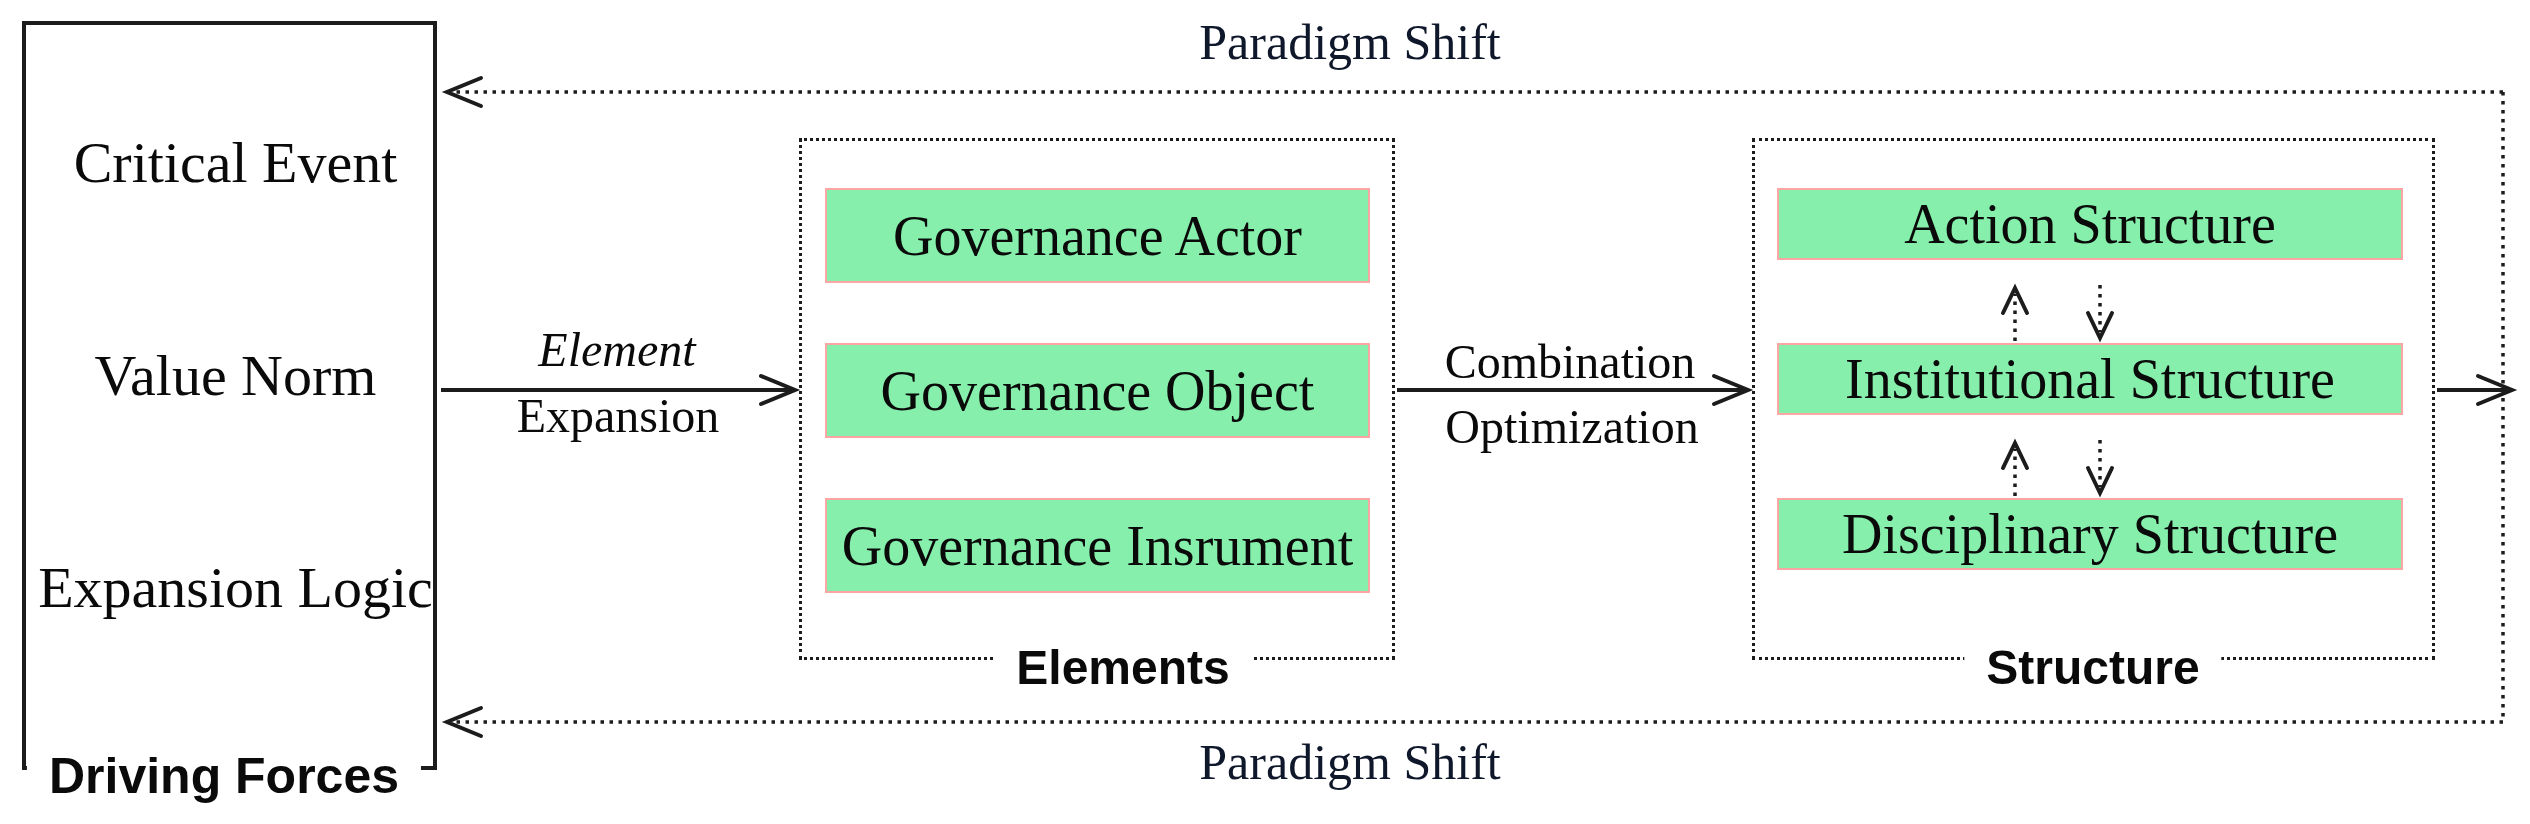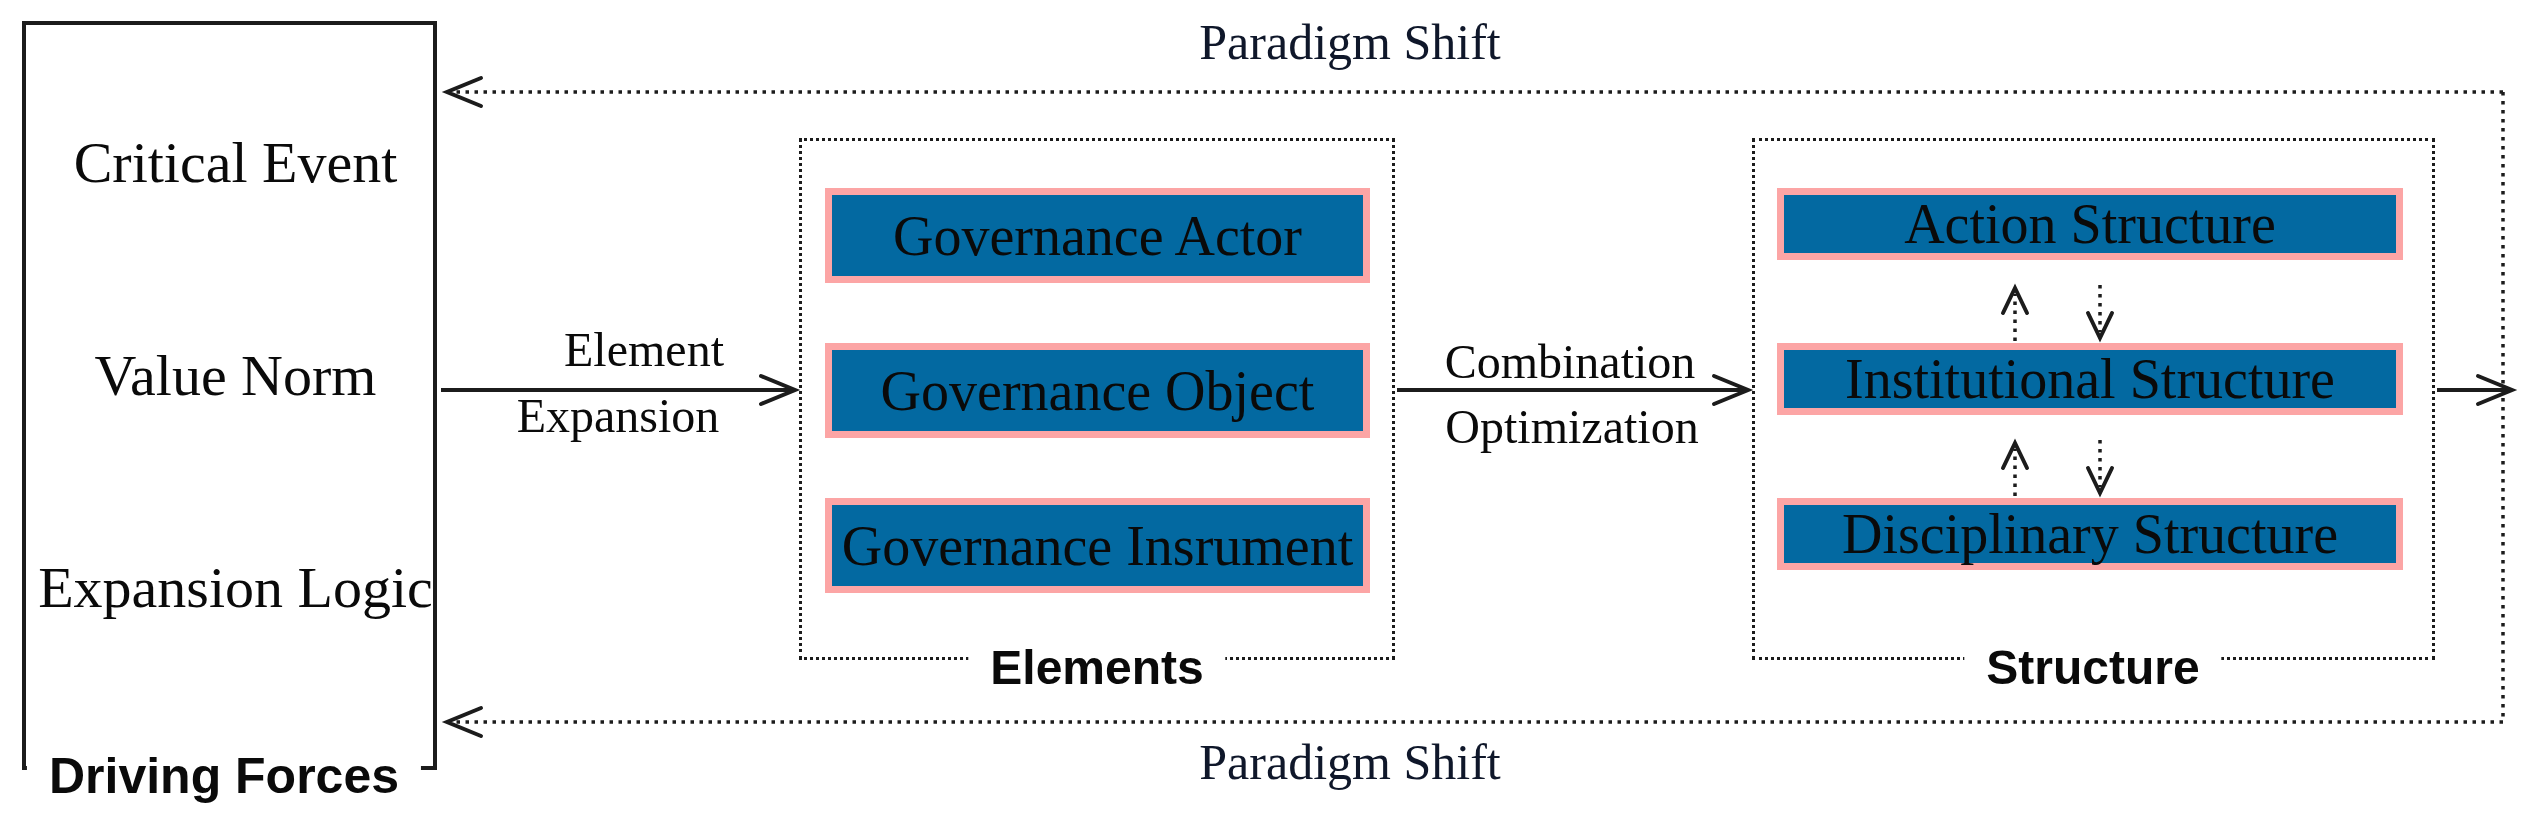--- a/index.html
+++ b/index.html
@@ -33,7 +33,7 @@
   .structure-container{left:1752px;top:138px;width:683px;height:522px;}
   
   .node-box{
-    position:absolute;border:7px solid #fca5a5;box-sizing:border-box;background:#0369a1;
+    position:absolute;border:2px solid #fca5a5;box-sizing:border-box;background:#86efac;
     display:flex;align-items:center;justify-content:center;
     font-size:56px;font-family:"Liberation Serif", serif;white-space:nowrap;
   }

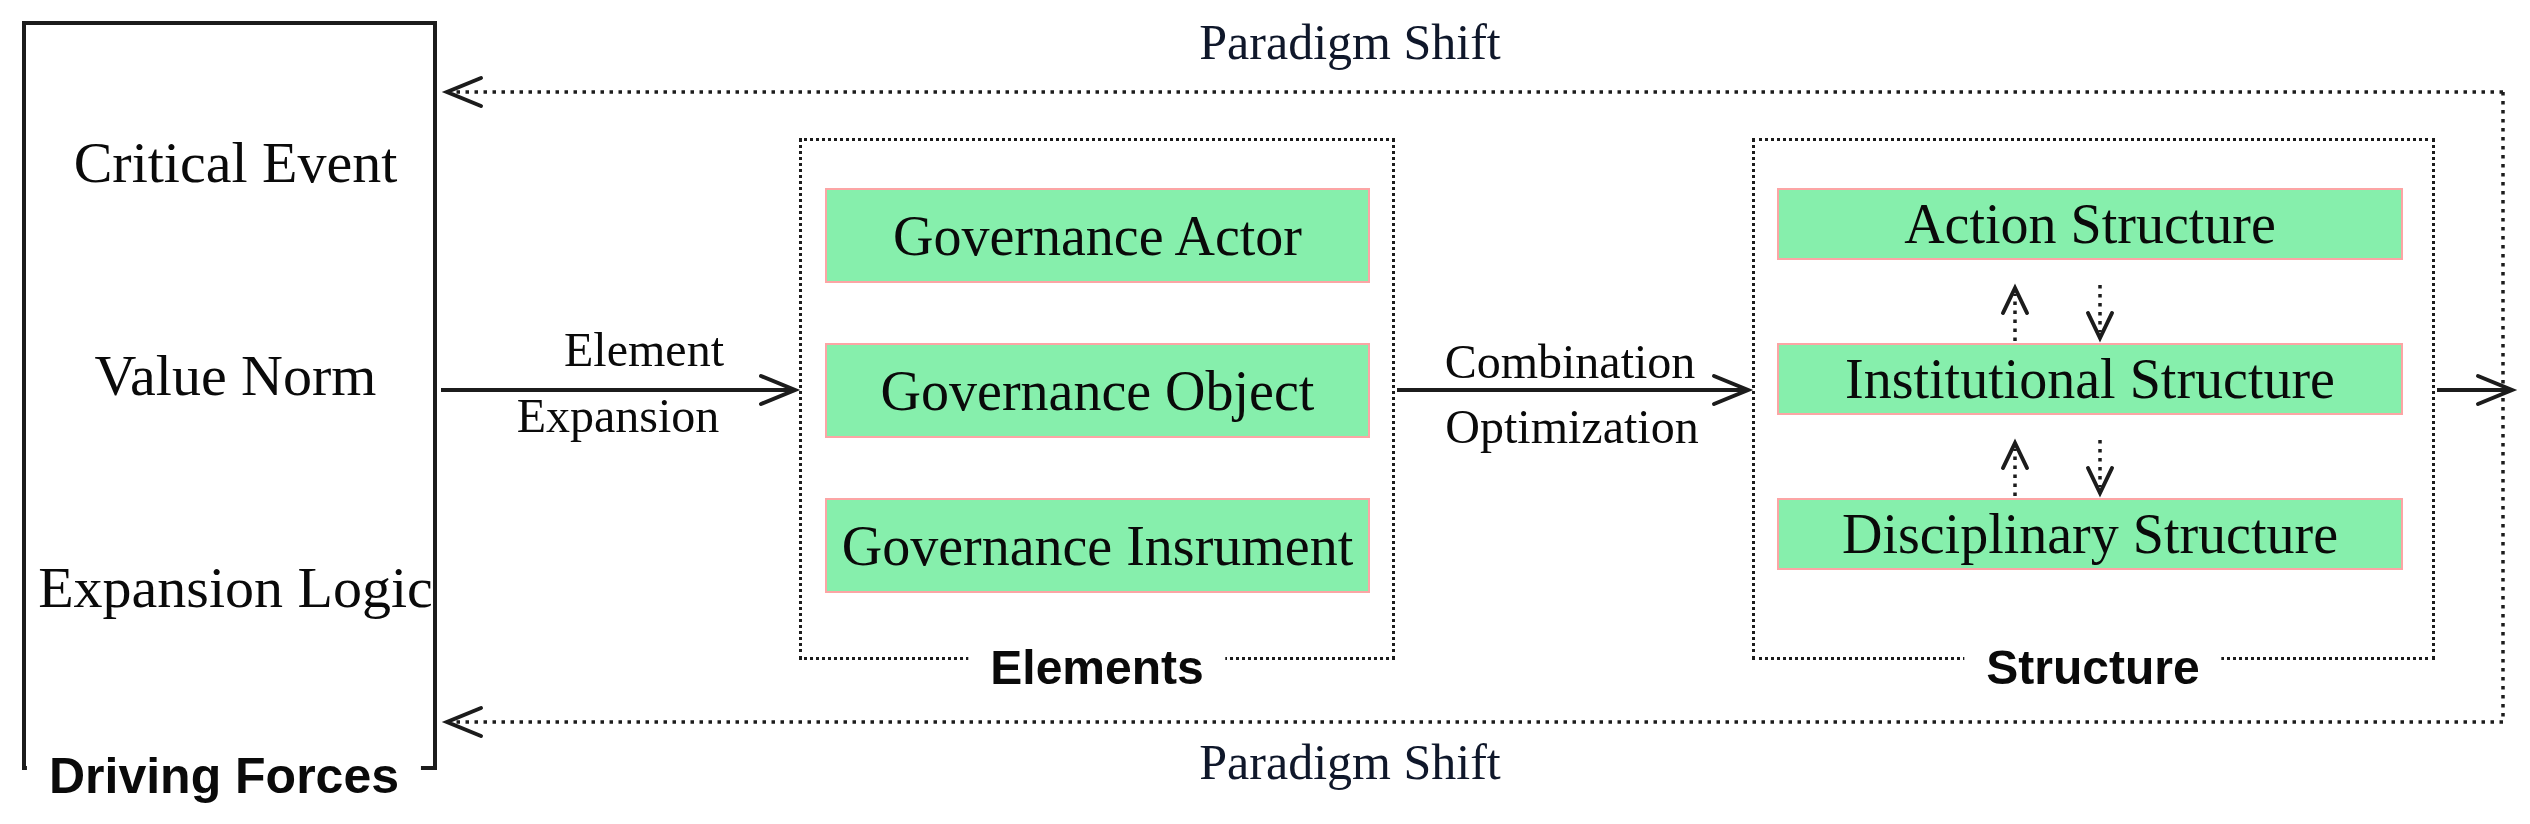--- a/index.html
+++ b/index.html
@@ -127,7 +127,7 @@
     </g>
   </svg>
 
-  <div class="arrow-label" style="left:644px;top:350px;">Element</div>
+  <div class="arrow-label" style="left:617px;top:350px;font-style:italic;">Element</div>
   <div class="arrow-label" style="left:618px;top:416px;">Expansion</div>
 
   <div class="arrow-label" style="left:1570px;top:362px;">Combination</div>

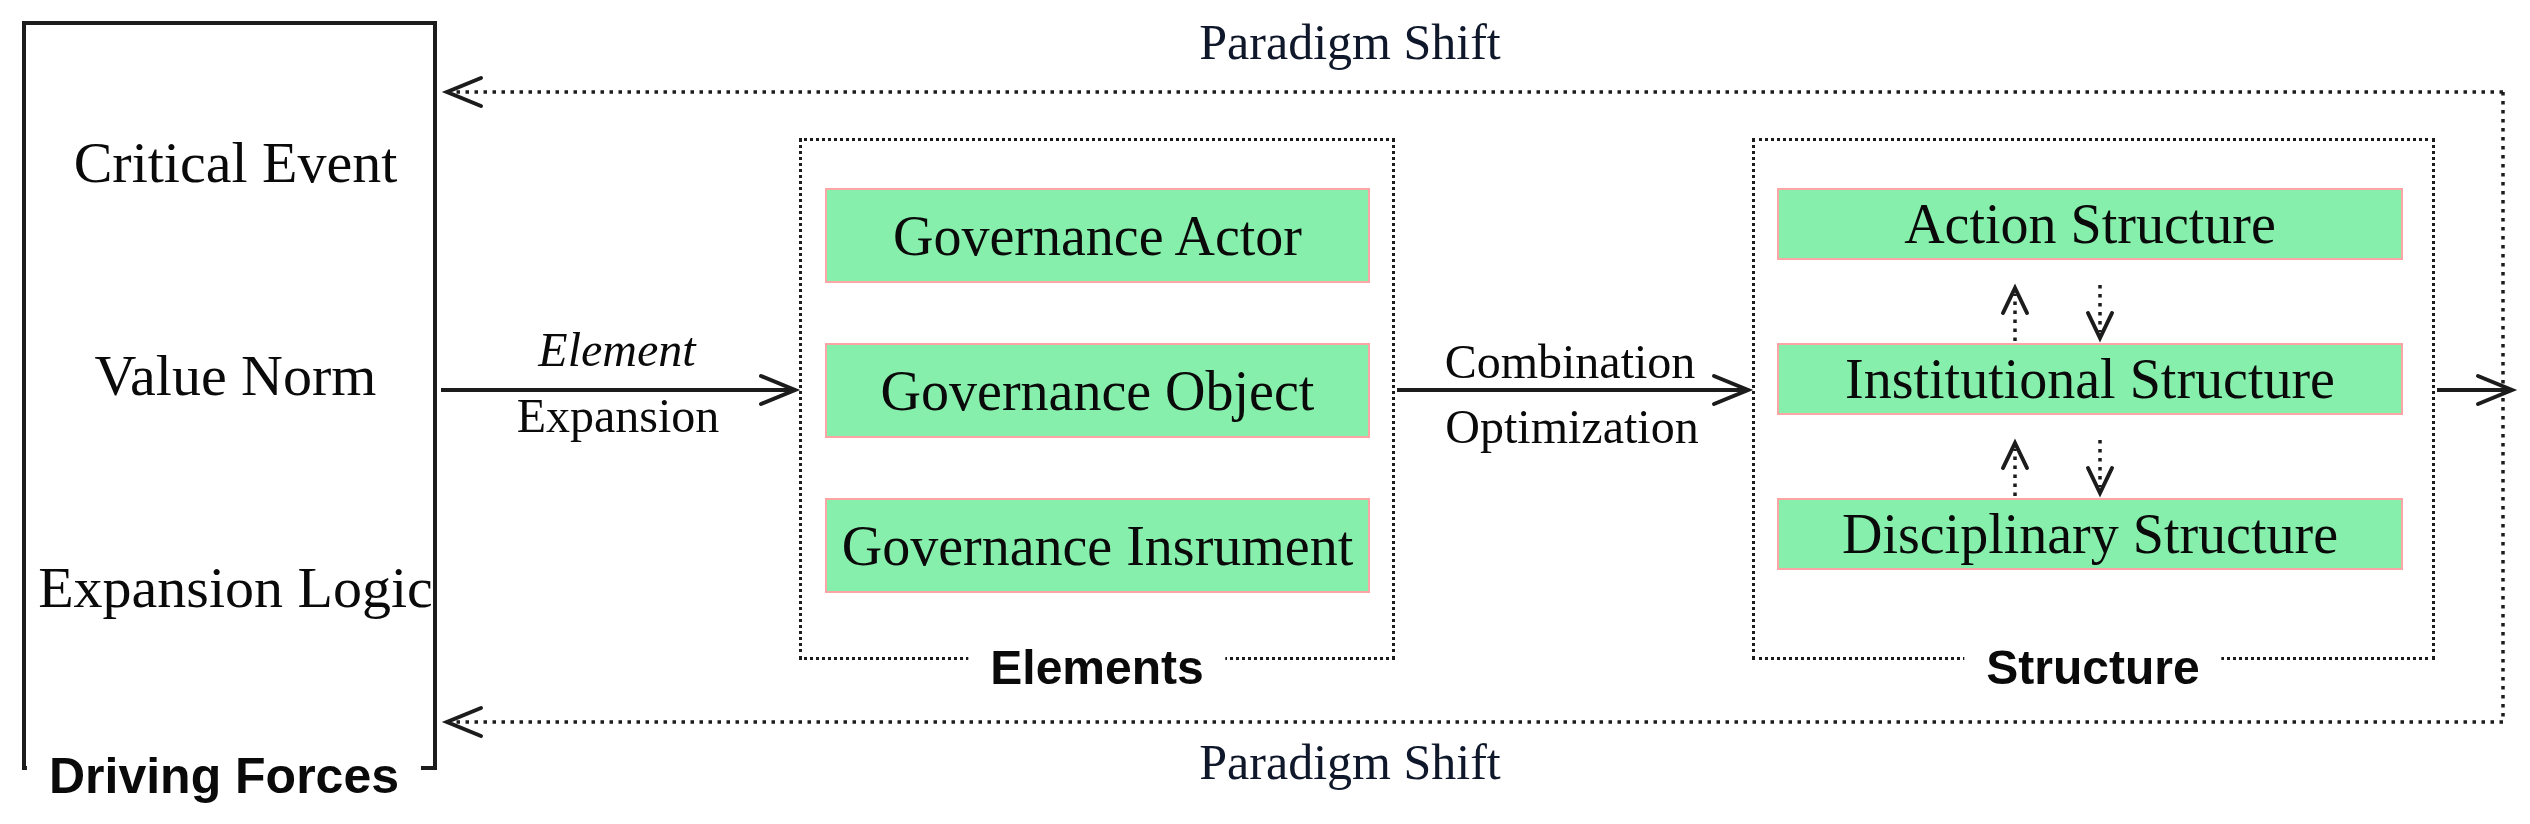--- a/index.html
+++ b/index.html
@@ -71,7 +71,7 @@
   <div class="node-box el-box row1">Governance Actor</div>
   <div class="node-box el-box row2">Governance Object</div>
   <div class="node-box el-box row3">Governance Insrument</div>
-  <div class="floating-label" style="left:1097px;top:668px;">Elements</div>
+  <div class="floating-label" style="left:1123px;top:668px;">Elements</div>
 
   <div class="dotted-container structure-container"></div>
   <div class="node-box st-box row1">Action Structure</div>

